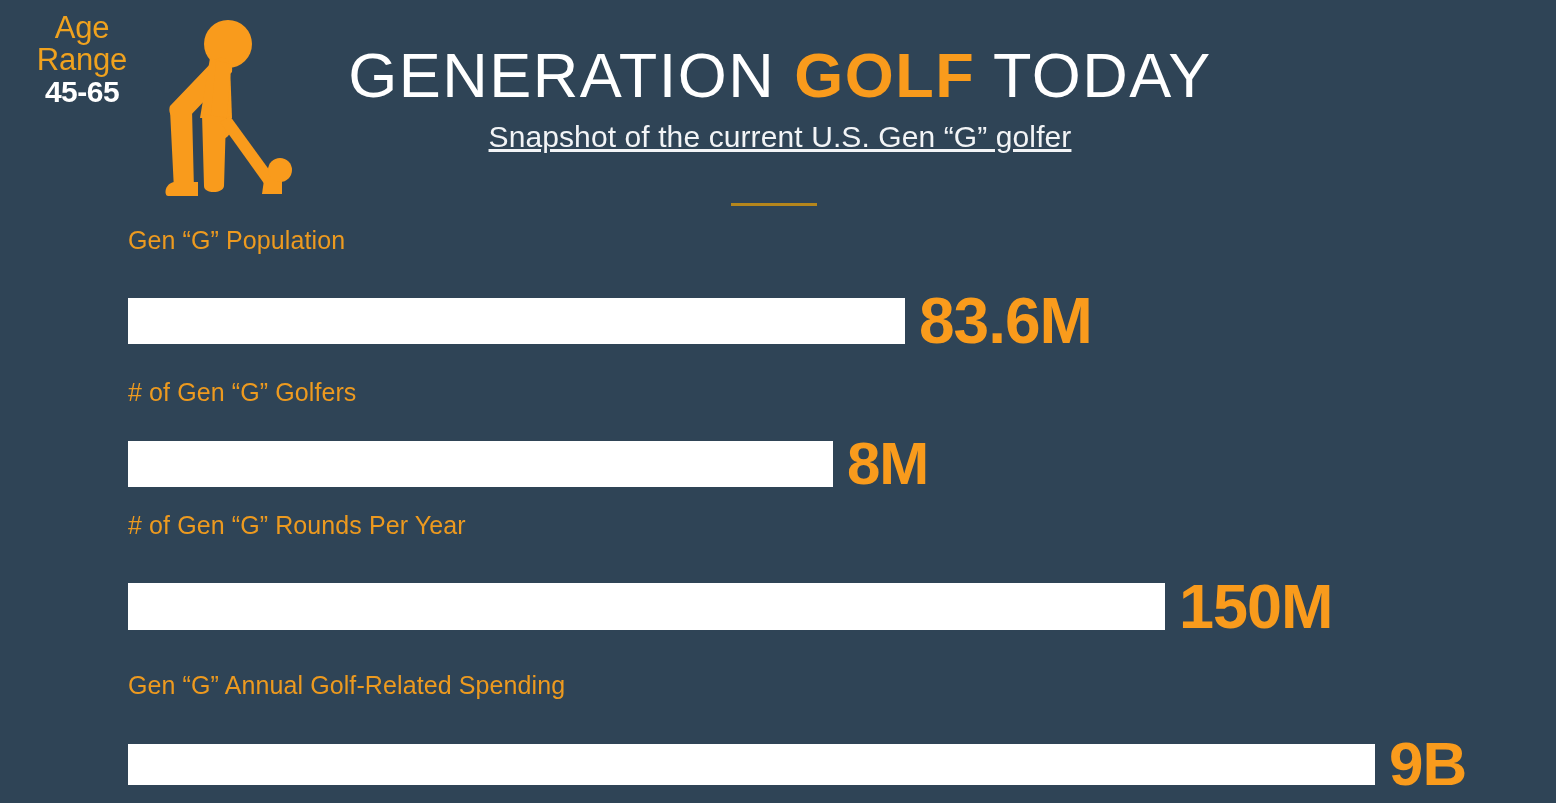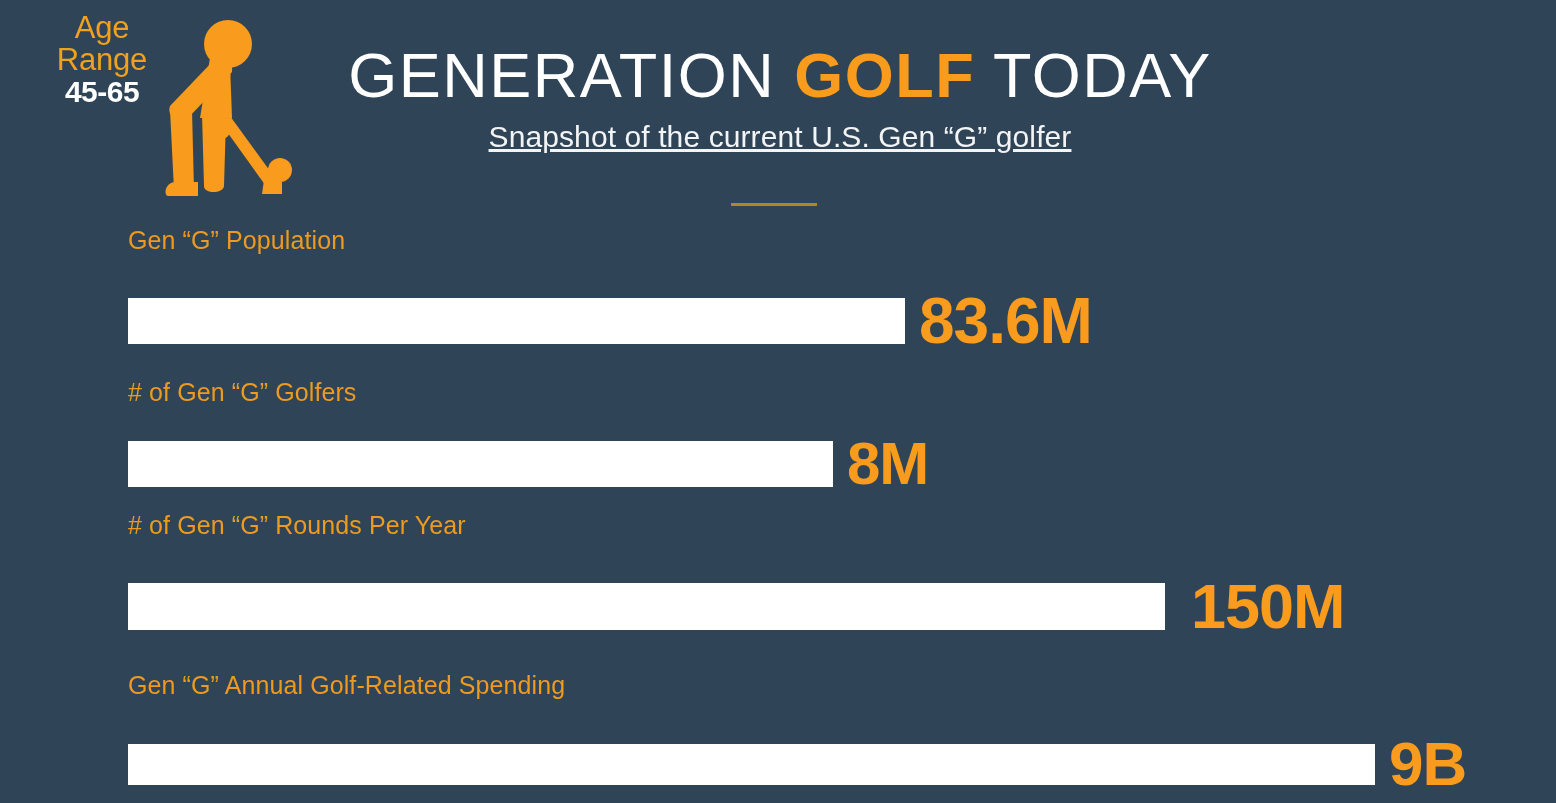--- a/index.html
+++ b/index.html
@@ -21,7 +21,7 @@
   .header { position:absolute; left:0; top:0; width:1556px; height:215px; }
 
   .age-block {
-    position:absolute; left:36px; top:12px; width:132px;
+    position:absolute; left:16px; top:12px; width:132px;
     text-align:center; line-height:1.02;
   }
   .age-line {

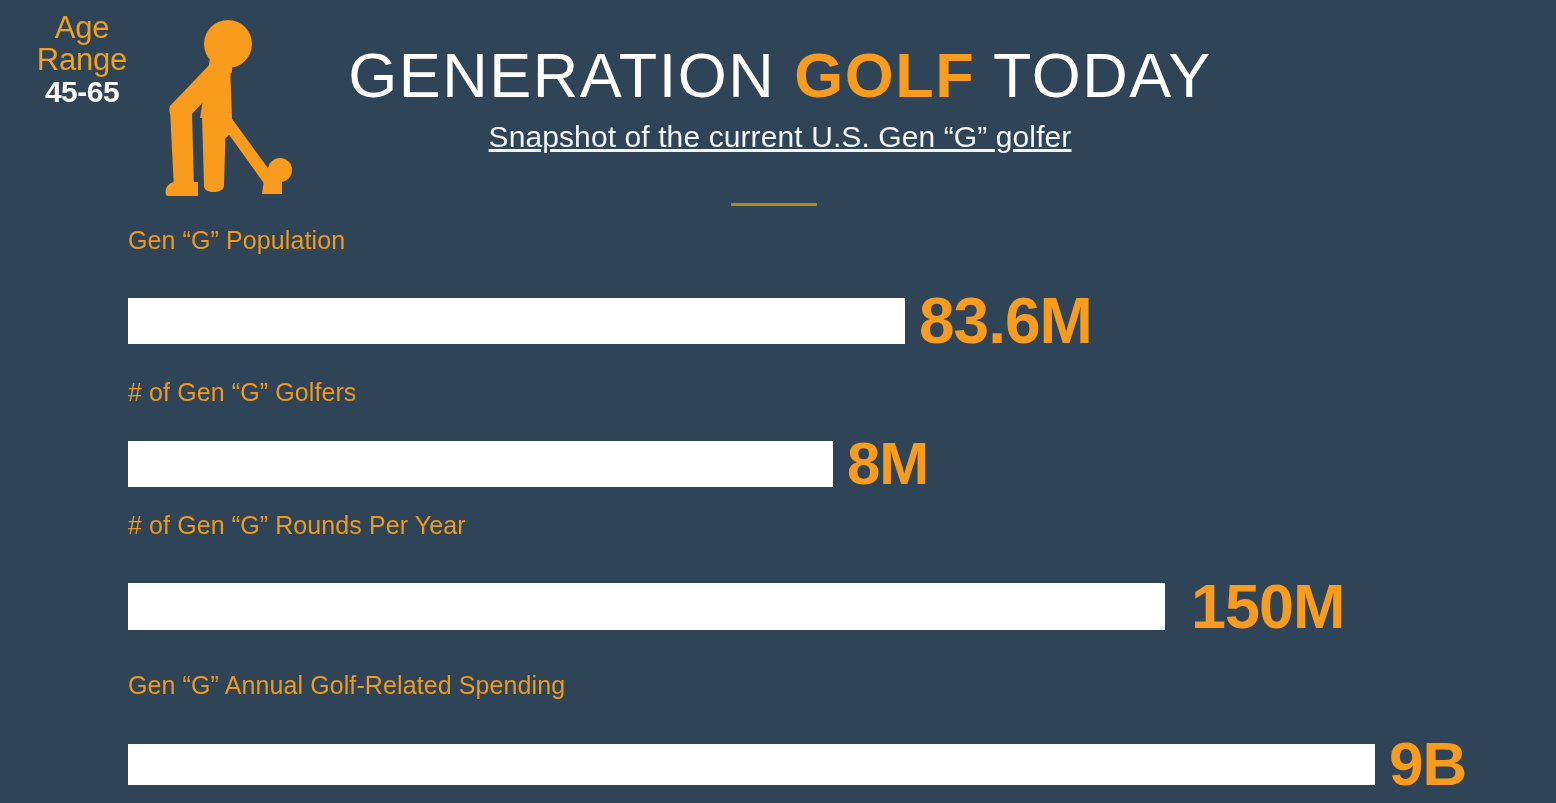--- a/index.html
+++ b/index.html
@@ -137,7 +137,7 @@
 
     <div class="row">
       <div class="row-label" style="top:296px;"># of Gen “G” Rounds Per Year</div>
-      <div class="bar-wrap" style="top:360px;gap:12px;">
+      <div class="bar-wrap" style="top:360px;">
         <div class="bar" style="width:1037px;height:47px;"></div>
         <div class="bar-value" style="font-size:63px;">150M</div>
       </div>

